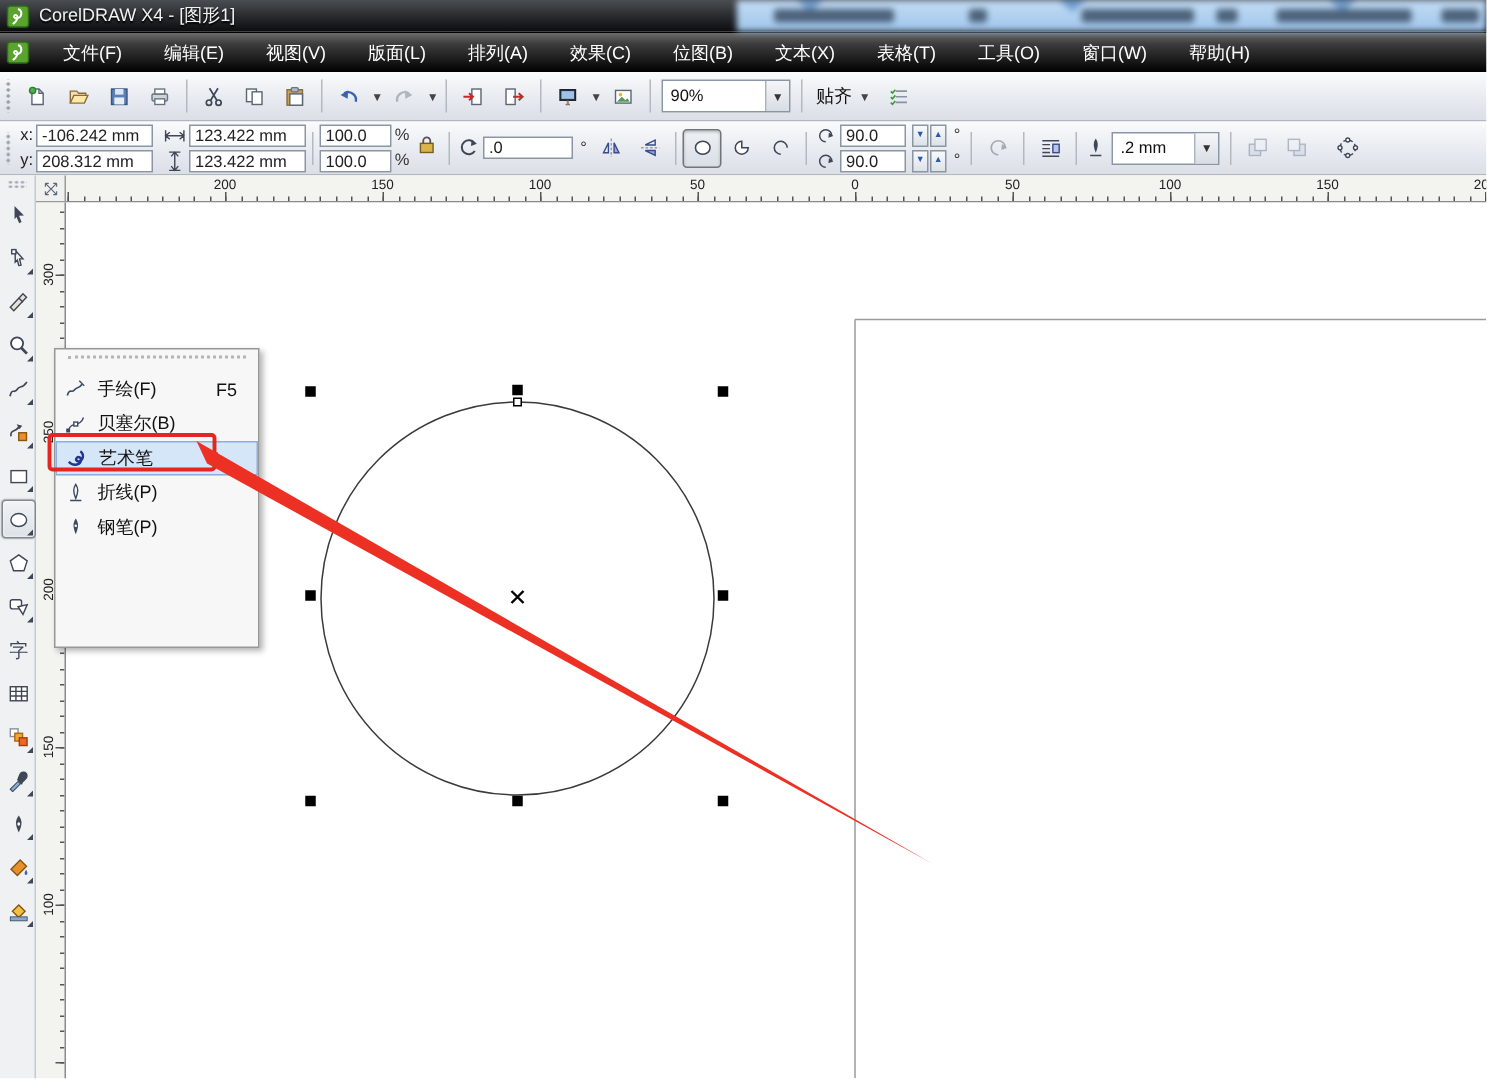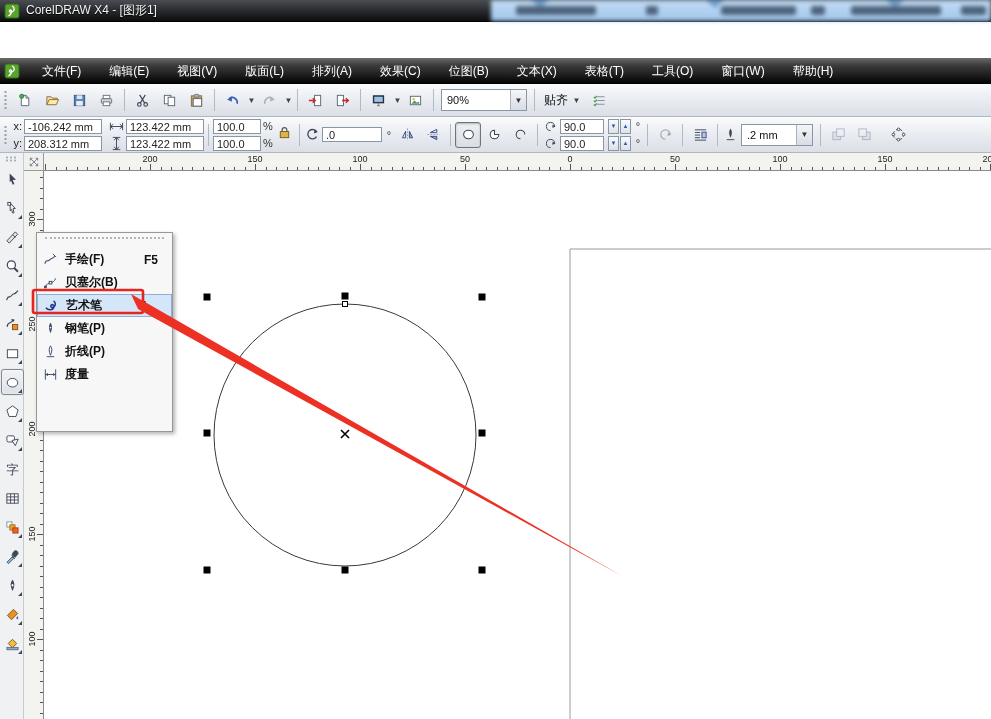--- a/index.html
+++ b/index.html
@@ -20,7 +20,7 @@
 
   
   #menubar{height:26px;background:linear-gradient(#6b6b6b,#3c3c3c 28%,#161616 75%,#000);
-    display:flex;align-items:center;color:#fff;margin-top:36px;}
+    display:flex;align-items:center;color:#fff;}
   #menubar .app-ico{width:17px;height:17px;margin:0 8px 0 3px;flex:0 0 auto;}
   .menu-item{padding:4px 14px;color:#fff;font-size:12px;cursor:default;white-space:nowrap;}
 

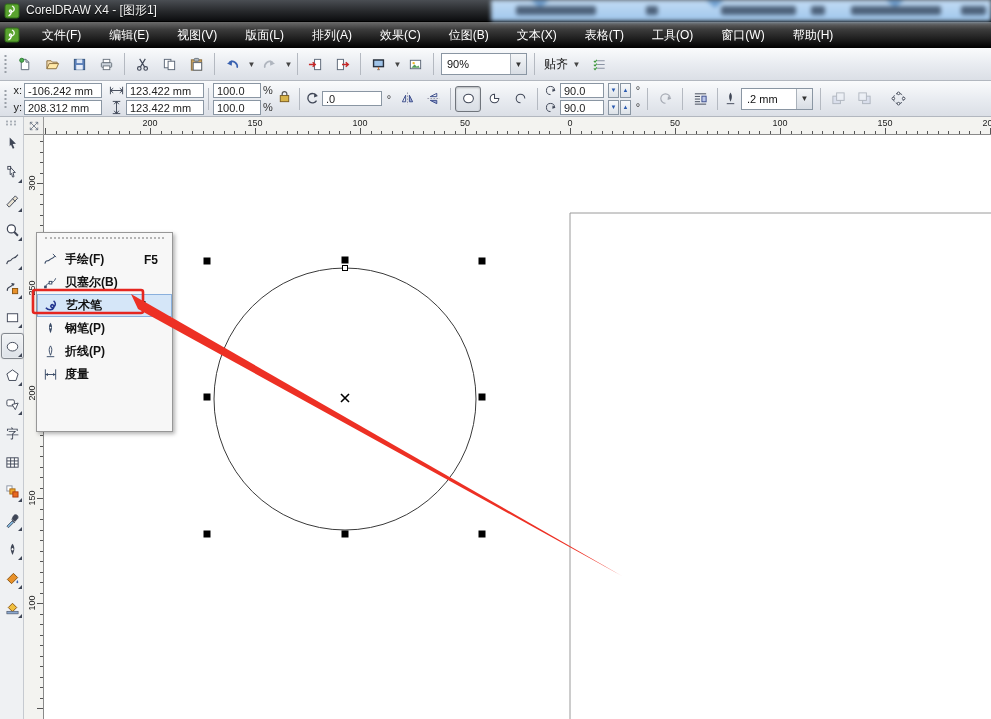--- a/index.html
+++ b/index.html
@@ -95,7 +95,7 @@
   #flyout{position:absolute;left:36px;top:232px;width:137px;height:200px;background:#f7f7f7;
     border:1px solid #979797;box-shadow:2px 2px 4px rgba(0,0,0,.3);z-index:40;box-sizing:border-box;}
   .fly-handle{height:4px;margin:4px 8px 5px 8px;border-top:2px dotted #b5b5b5;}
-  .fly-item{display:flex;align-items:center;height:23px;padding:0 2px 0 4px;position:relative;font-weight:bold;}
+  .fly-item{display:flex;align-items:center;height:23px;padding:0 2px 0 4px;position:relative;}
   .fly-item .icon{width:18px;height:18px;margin-right:6px;}
   .fly-item .fly-label{flex:1;color:#111;font-size:12px;white-space:nowrap;}
   .fly-item .fly-short{width:26px;color:#111;font-size:12px;}

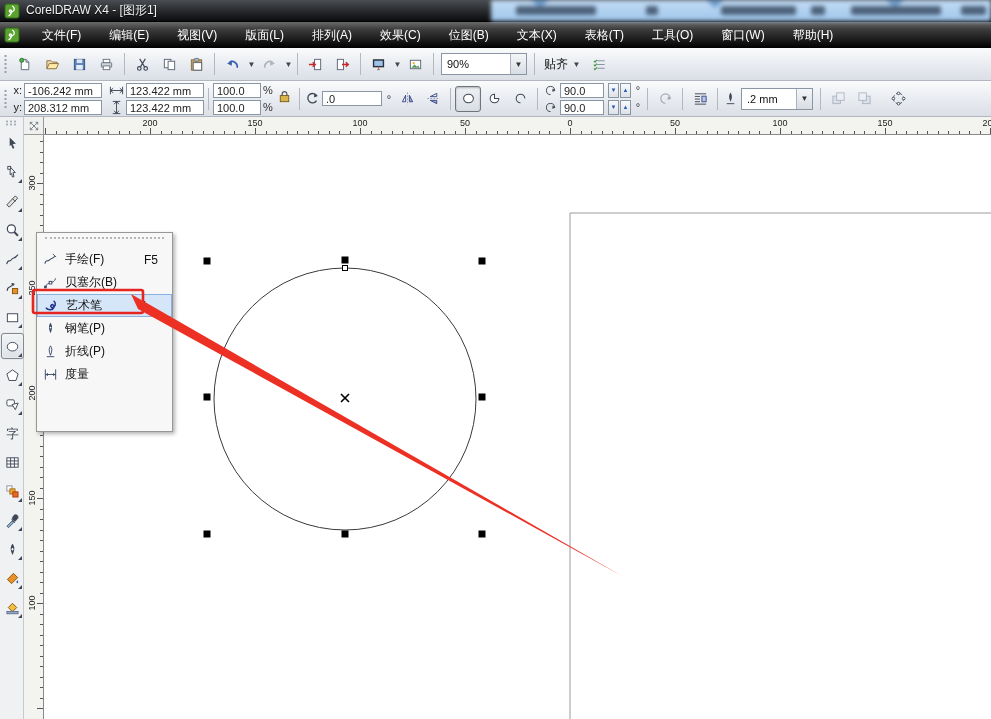--- a/index.html
+++ b/index.html
@@ -910,21 +910,21 @@
         <div class="fly-item">
           <span class="icon">
             <svg viewBox="0 0 16 16" width="15" height="15">
+              <path d="M8 2 C9.8 4.8 10 7 8 12 C6 7 6.2 4.8 8 2 Z" fill="none" stroke="#3a4b66"></path>
+              <path d="M4 13.5 h8" stroke="#3a4b66"></path>
+            </svg>
+          </span>
+          <span class="fly-label">折线(P)</span>
+          <span class="fly-short"></span>
+        </div>
+        <div class="fly-item">
+          <span class="icon">
+            <svg viewBox="0 0 16 16" width="15" height="15">
               <path d="M8 1.8 C10 4.8 10.3 7.5 8 13 C5.7 7.5 6 4.8 8 1.8 Z" fill="#3a4b66"></path>
               <circle cx="8" cy="7" r=".9" fill="#fff"></circle>
             </svg>
           </span>
           <span class="fly-label">钢笔(P)</span>
-          <span class="fly-short"></span>
-        </div>
-        <div class="fly-item">
-          <span class="icon">
-            <svg viewBox="0 0 16 16" width="15" height="15">
-              <path d="M8 2 C9.8 4.8 10 7 8 12 C6 7 6.2 4.8 8 2 Z" fill="none" stroke="#3a4b66"></path>
-              <path d="M4 13.5 h8" stroke="#3a4b66"></path>
-            </svg>
-          </span>
-          <span class="fly-label">折线(P)</span>
           <span class="fly-short"></span>
         </div>
         <div class="fly-item">

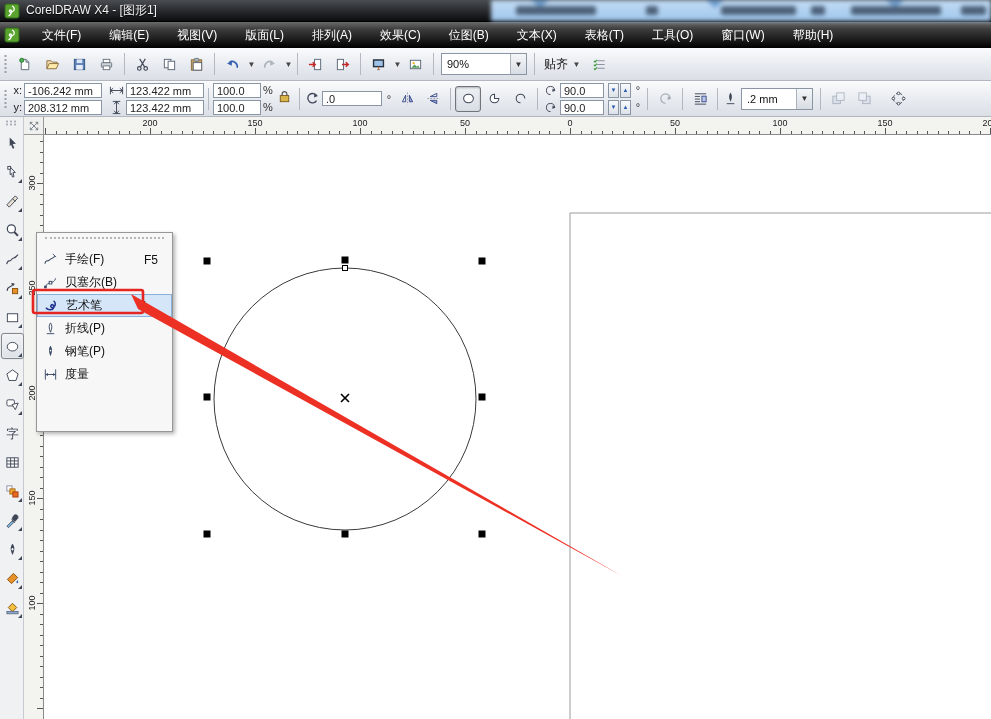--- a/index.html
+++ b/index.html
@@ -927,17 +927,6 @@
           <span class="fly-label">钢笔(P)</span>
           <span class="fly-short"></span>
         </div>
-        <div class="fly-item">
-          <span class="icon">
-            <svg viewBox="0 0 16 16" width="15" height="15">
-              <path d="M2.5 2.5 v11 M13.5 2.5 v11 M2.5 8 h11" stroke="#3a4b66" fill="none"></path>
-              <path d="M2.5 8 l2.8 -1.6 v3.2 Z" fill="#3a4b66"></path>
-              <path d="M13.5 8 l-2.8 -1.6 v3.2 Z" fill="#3a4b66"></path>
-            </svg>
-          </span>
-          <span class="fly-label">度量</span>
-          <span class="fly-short"></span>
-        </div>
       </div>
   </div>
 

